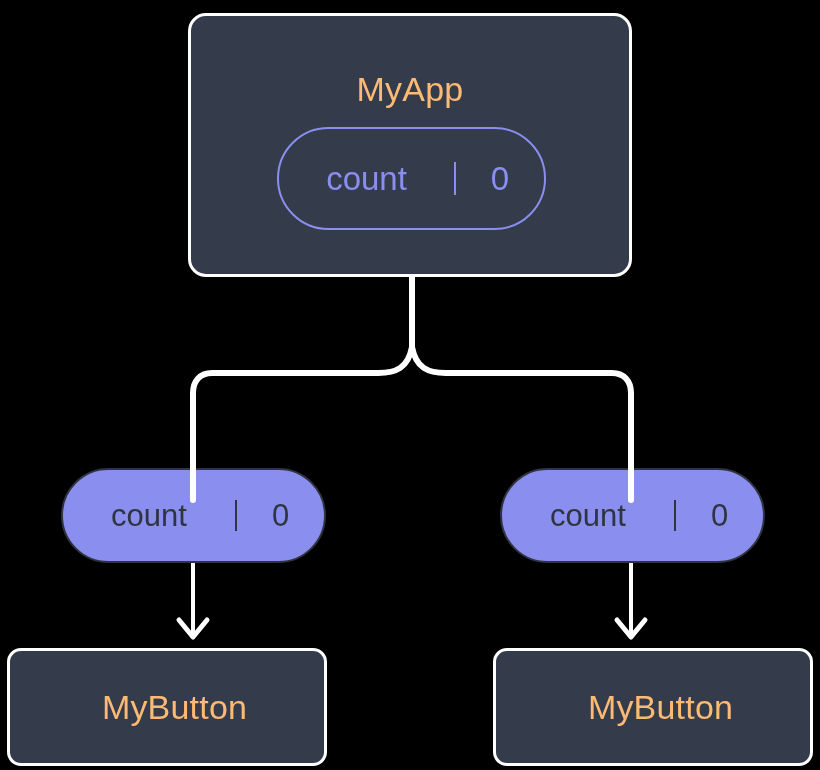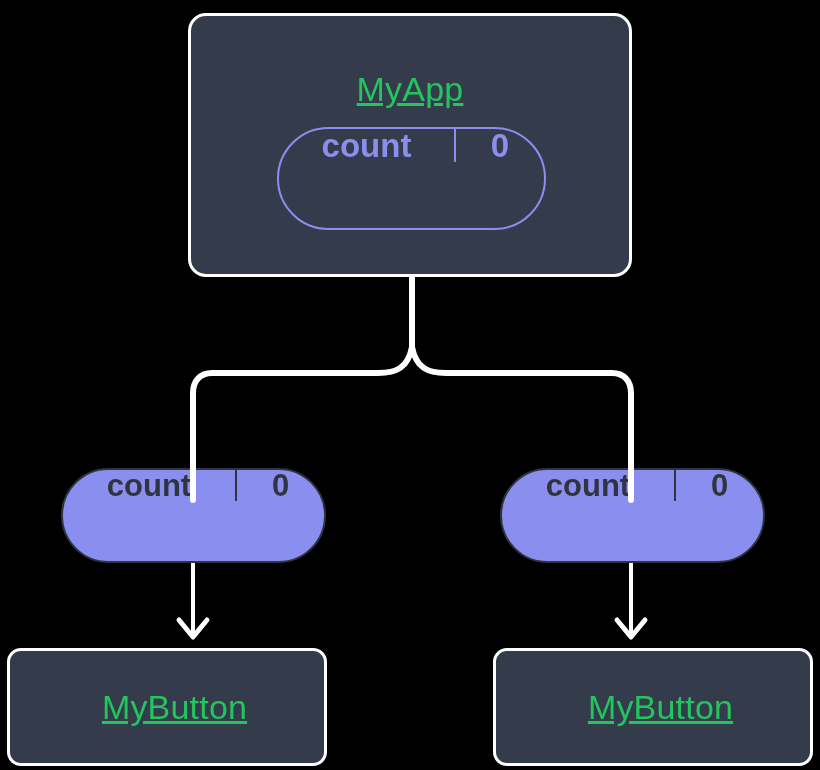--- a/index.html
+++ b/index.html
@@ -60,10 +60,9 @@
   .box-title {
     font-size: 34px;
     line-height: 1;
-    color: #22c55e;
+    color: #fdba74;
     letter-spacing: 0.2px;
     white-space: nowrap;
-    text-decoration: underline;
   }
   .component-box.root .box-title {
     margin-top: 56px;

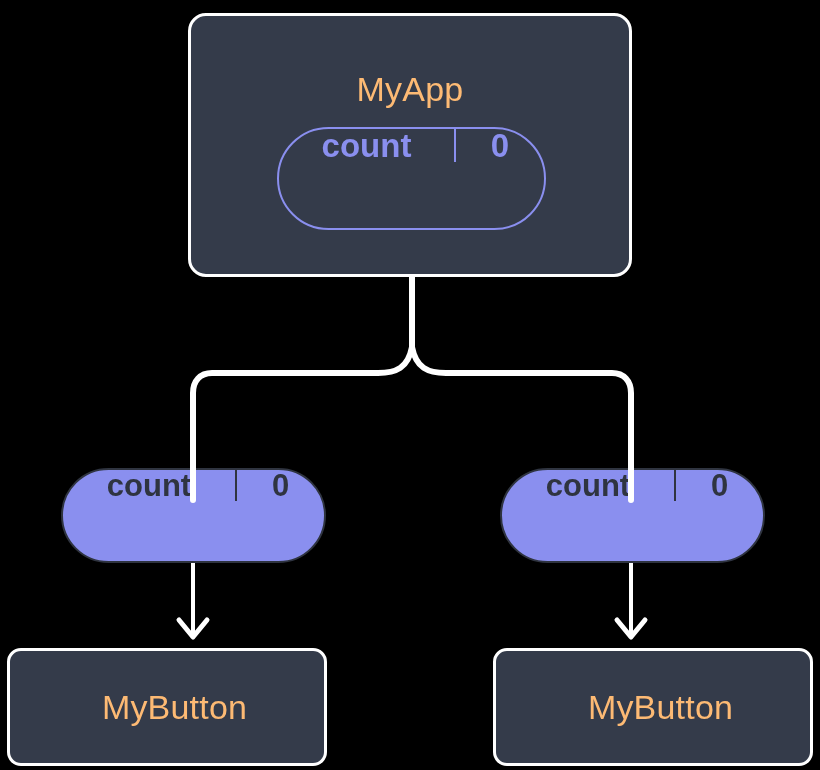--- a/index.html
+++ b/index.html
@@ -76,10 +76,9 @@
     position: absolute;
     box-sizing: border-box;
     display: flex;
-    align-items: flex-start;
+    align-items: center;
     border-radius: 999px;
     overflow: hidden;
-    font-weight: bold;
   }
   .pill .pill-key,
   .pill .pill-val {

